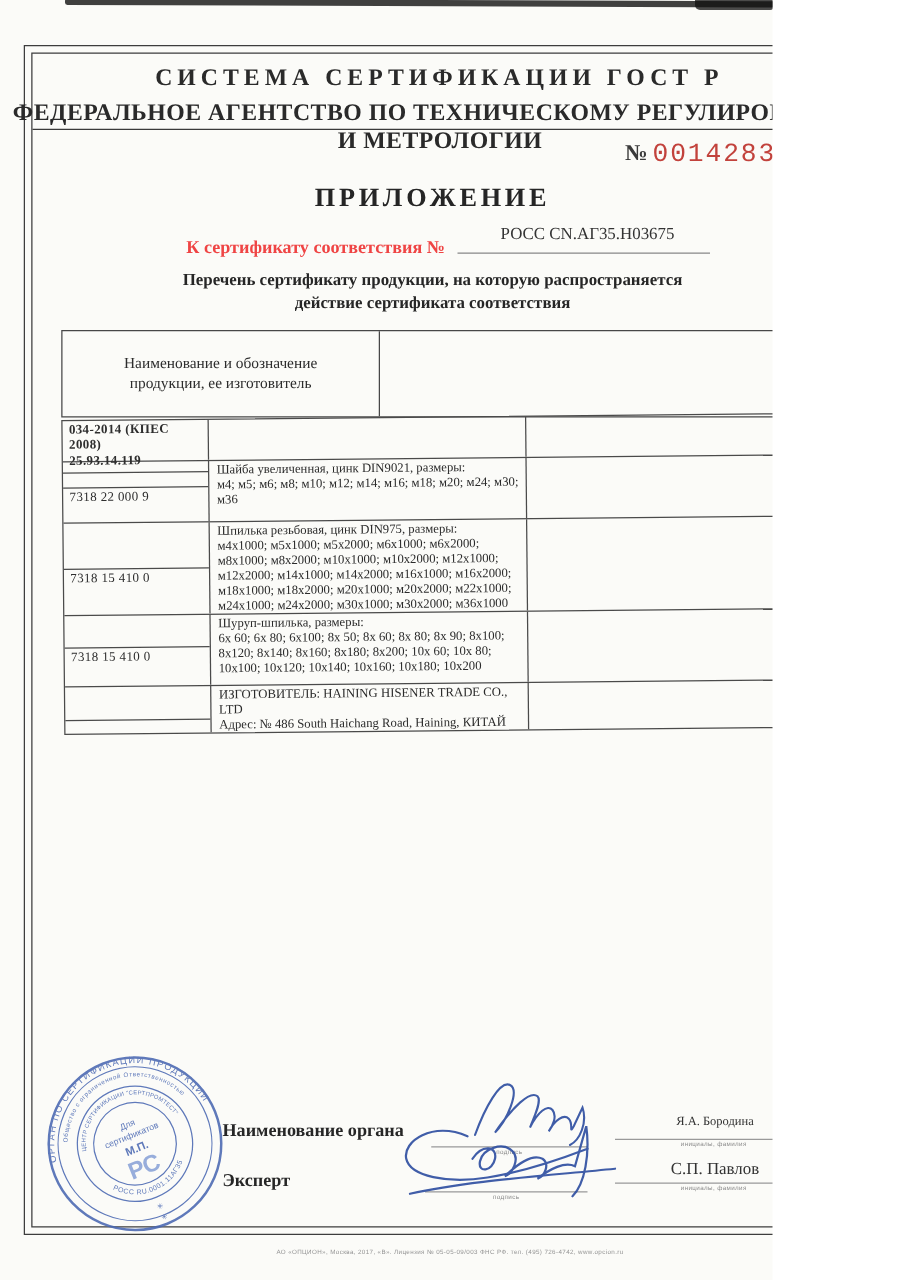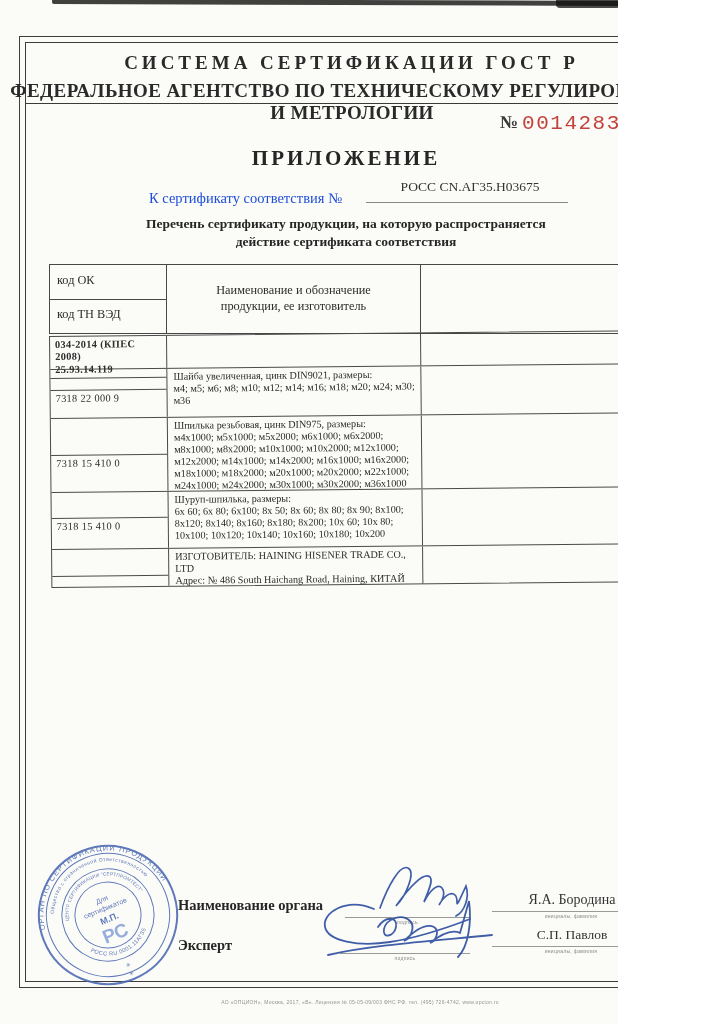--- a/index.html
+++ b/index.html
@@ -29,7 +29,7 @@
   .title{position:absolute;left:26px;top:146px;width:640px;text-align:center;
       font-size:21px;font-weight:bold;letter-spacing:3px;color:#252525;}
 
-  .certline-label{position:absolute;left:149px;top:190px;font-size:14.5px;font-weight:normal;color:#1d4ed8;}
+  .certline-label{position:absolute;left:149px;top:190px;font-size:14.5px;font-weight:bold;color:#ef4444;}
   .certline-value{position:absolute;left:372px;top:179px;width:196px;text-align:center;font-size:13.5px;color:#333;}
   .certline-rule{position:absolute;left:366px;top:202px;width:202px;border-top:1px solid #888;}
 

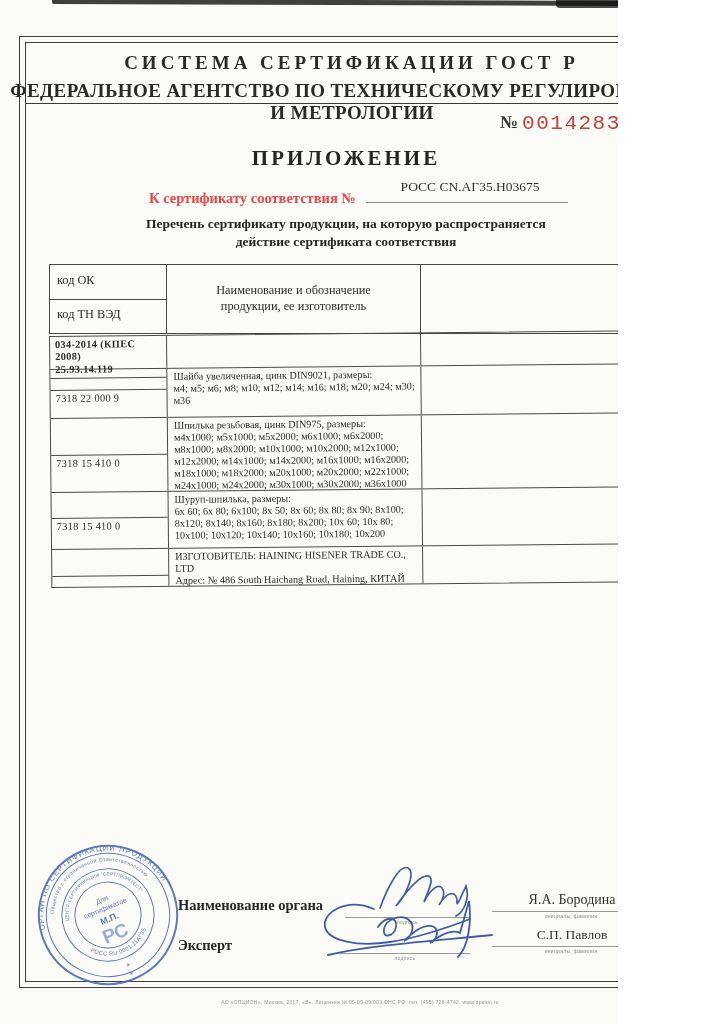--- a/index.html
+++ b/index.html
@@ -117,11 +117,6 @@
   <div class="sub2">действие сертификата соответствия</div>
 
   <div class="thead">
-    <div class="c1">
-      <div class="t top">код ОК</div>
-      <div class="div"></div>
-      <div class="t bot">код ТН ВЭД</div>
-    </div>
     <div class="c2">
       <div class="hc">Наименование и обозначение</div>
       <div class="hc">продукции, ее изготовитель</div>

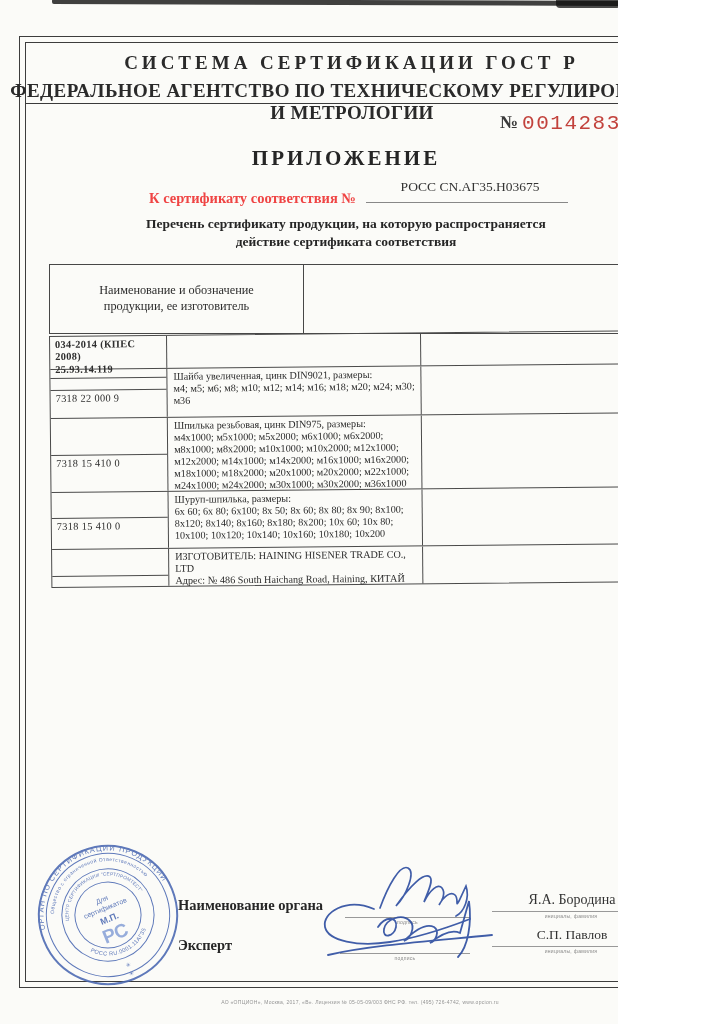--- a/index.html
+++ b/index.html
@@ -70,7 +70,7 @@
   .sigcap{position:absolute;font-size:5px;color:#8a8a8a;letter-spacing:.3px;font-family:"Liberation Sans",sans-serif;}
   .cap1{left:345px;top:919px;width:125px;text-align:center;}
   .cap2{left:340px;top:955px;width:130px;text-align:center;}
-  .name1{position:absolute;left:498px;top:892px;width:148px;text-align:center;font-size:14px;color:#333;}
+  .name1{position:absolute;left:498px;top:892px;width:148px;text-align:center;font-size:10px;color:#333;}
   .name2{position:absolute;left:498px;top:927px;width:148px;text-align:center;font-size:13.5px;color:#333;}
   .nameline1{position:absolute;left:492px;top:911px;width:158px;border-top:1px solid #999;}
   .nameline2{position:absolute;left:492px;top:946px;width:158px;border-top:1px solid #999;}

